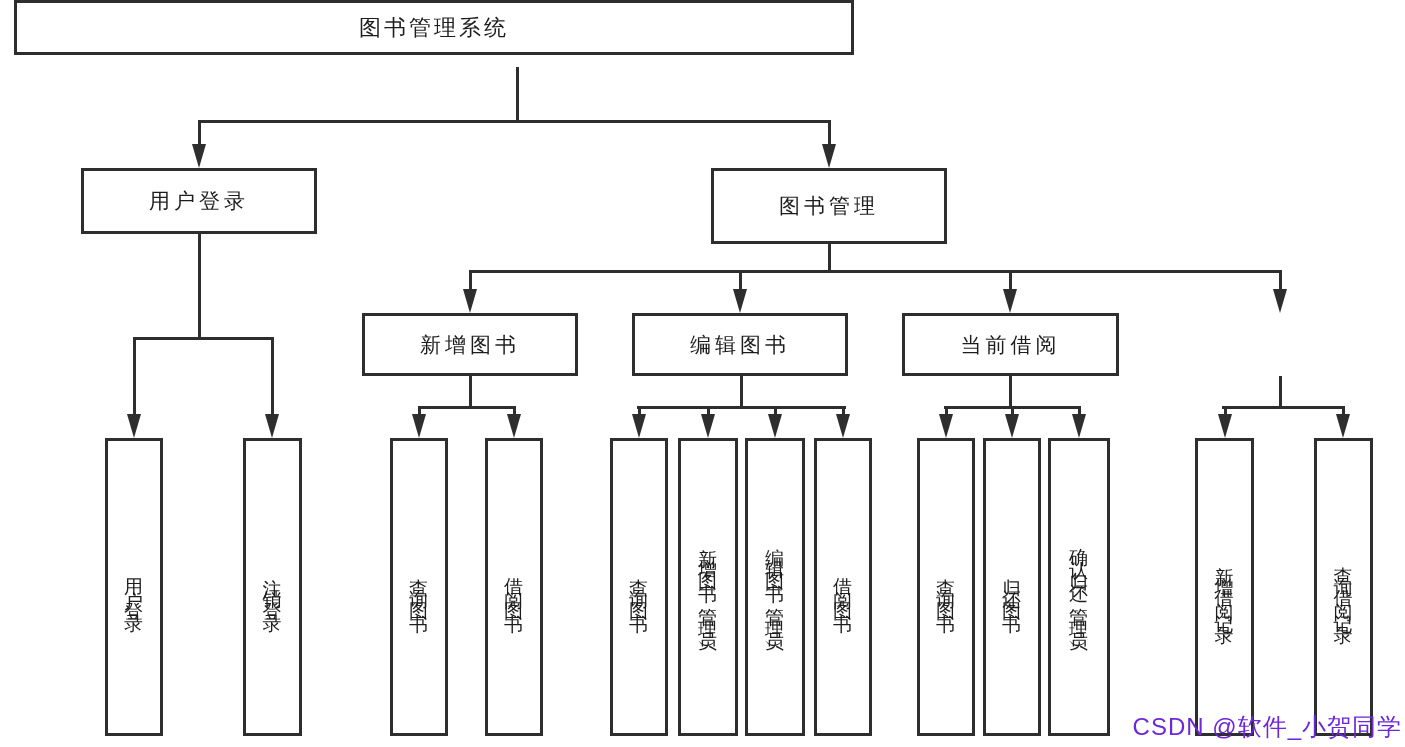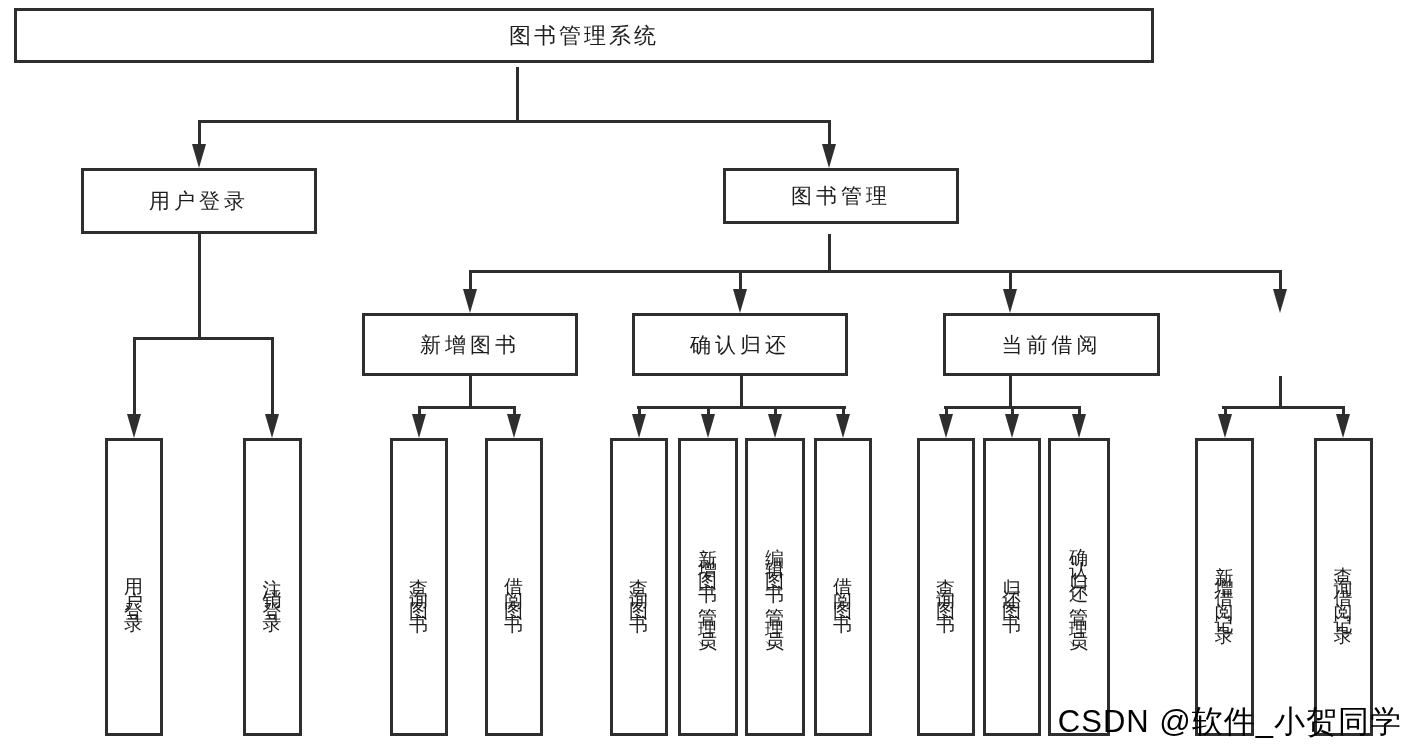--- a/index.html
+++ b/index.html
@@ -76,7 +76,7 @@
 
 <div class="stage">
 
-  <div class="hbox root" style="left:14px; top:8px; width:1140px; height:55px;text-align:right;">
+  <div class="hbox root" style="left:14px; top:0; width:840px; height:55px;text-align:right;">
     <span class="lbl">图书管理系统</span>
   </div>
 

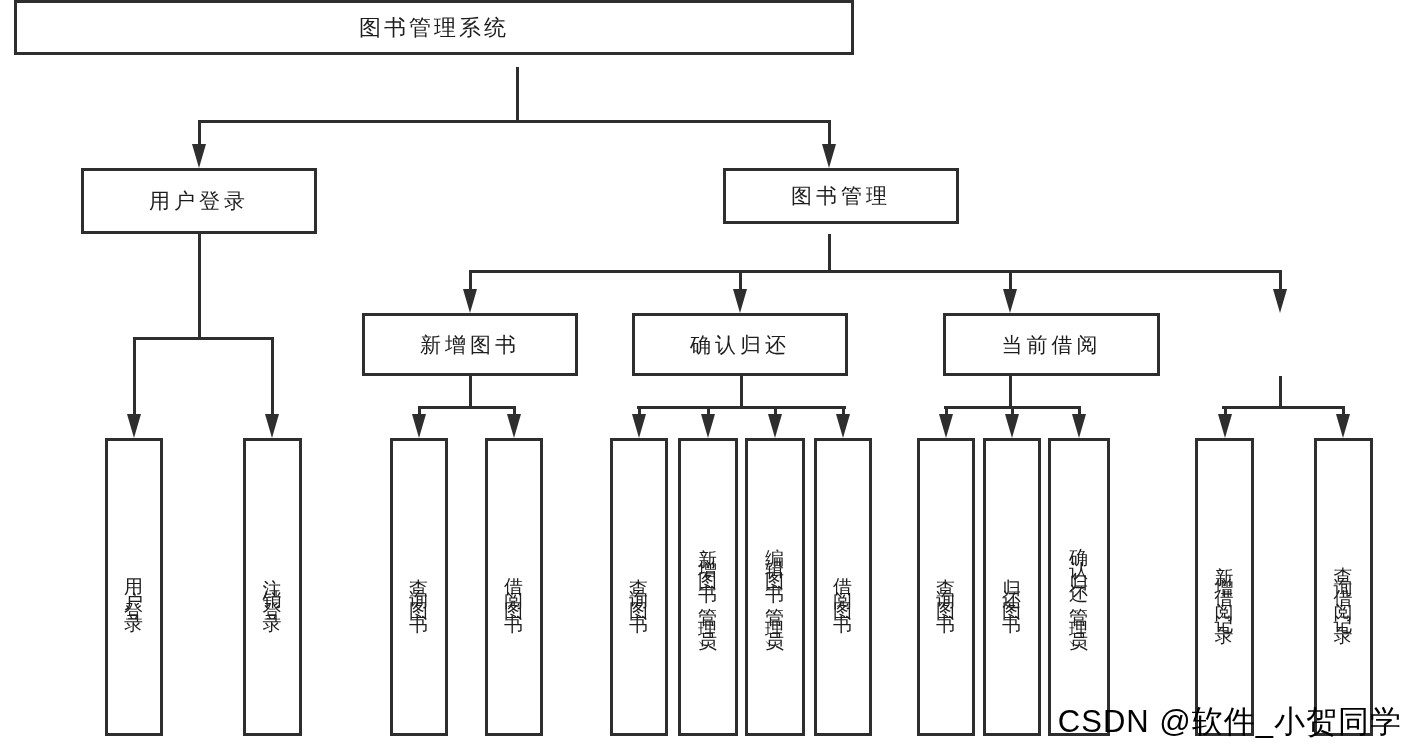--- a/index.html
+++ b/index.html
@@ -90,7 +90,7 @@
   <div class="hbox" style="left:81px; top:168px; width:236px; height:66px;">
     <span class="lbl">用户登录</span>
   </div>
-  <div class="hbox" style="left:711px; top:168px; width:236px; height:56px;margin-left:12px;">
+  <div class="hbox" style="left:711px; top:168px; width:236px; height:76px;">
     <span class="lbl">图书管理</span>
   </div>
 

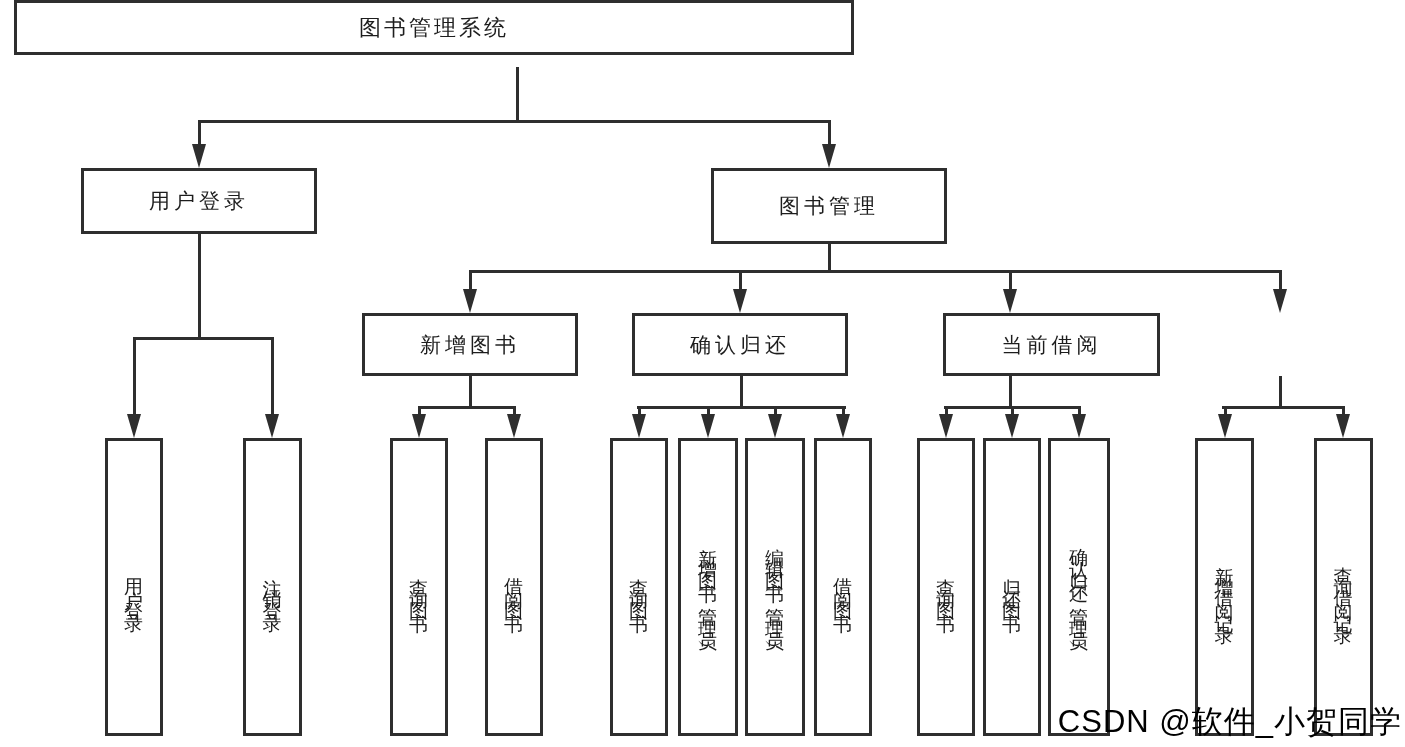--- a/index.html
+++ b/index.html
@@ -116,7 +116,7 @@
     <span class="lbl">新增图书</span>
   </div>
   <div class="hbox" style="left:632px; top:313px; width:216px; height:63px;">
-    <span class="lbl">确认归还</span>
+    <span class="lbl">编辑图书</span>
   </div>
   <div class="hbox" style="left:902px; top:313px; width:217px; height:63px;margin-left:41px;">
     <span class="lbl">当前借阅</span>

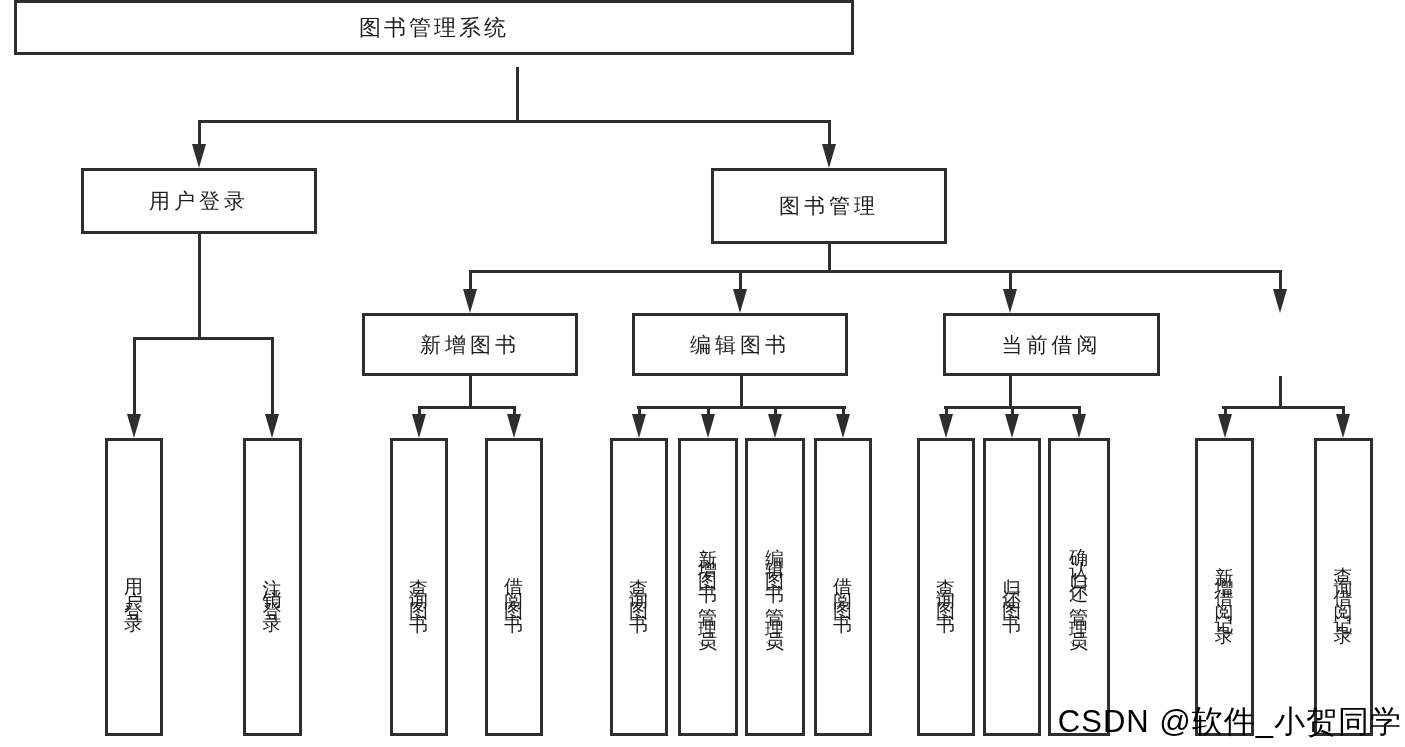--- a/index.html
+++ b/index.html
@@ -118,7 +118,7 @@
   <div class="hbox" style="left:632px; top:313px; width:216px; height:63px;">
     <span class="lbl">编辑图书</span>
   </div>
-  <div class="hbox" style="left:902px; top:313px; width:217px; height:63px;margin-left:41px;">
+  <div class="hbox" style="left:902px; top:313px; width:217px; height:63px;">
     <span class="lbl">当前借阅</span>
   </div>
 

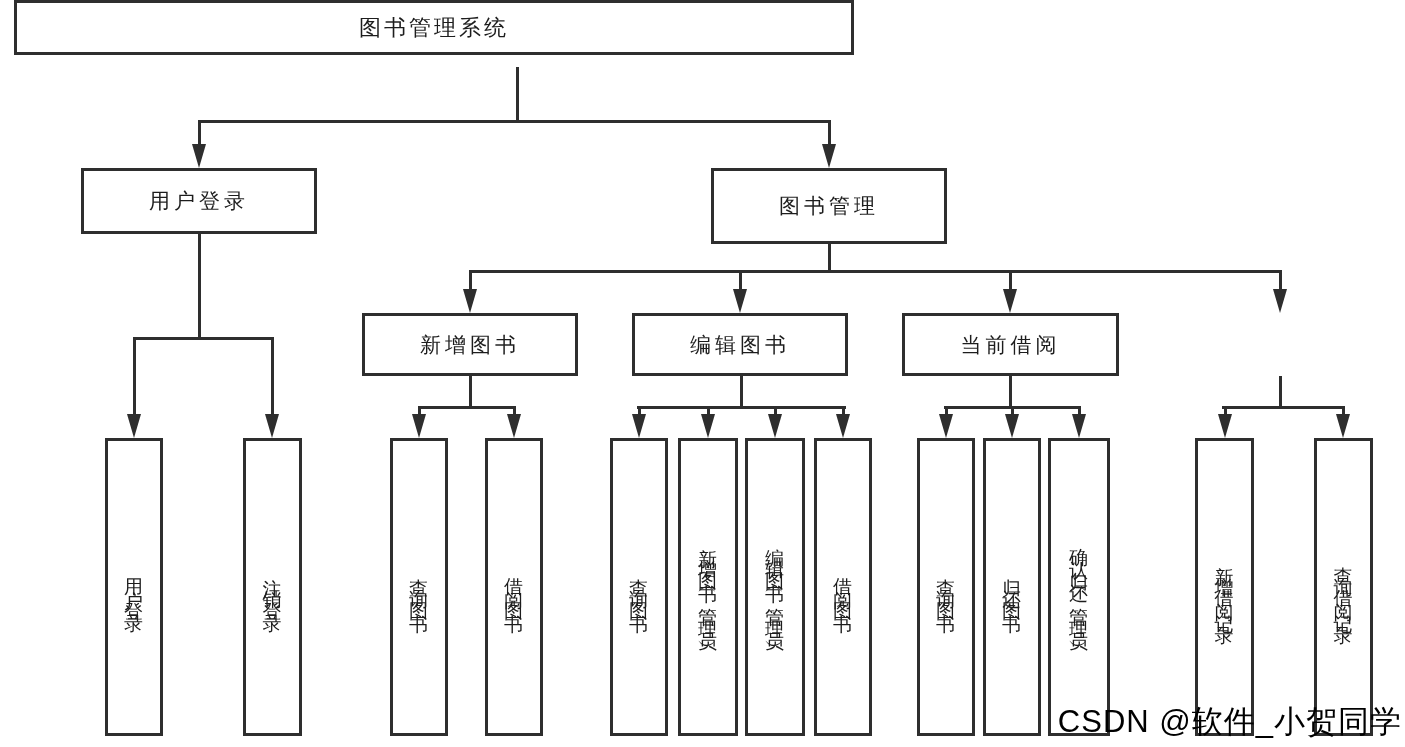--- a/index.html
+++ b/index.html
@@ -64,8 +64,8 @@
     position: absolute;
     right: 3px;
     bottom: 4px;
-    font-size: 31px;
-    color: #000000;
+    font-size: 24px;
+    color: #6d28d9;
     letter-spacing: 1px;
     z-index: 10;
     white-space: nowrap;

